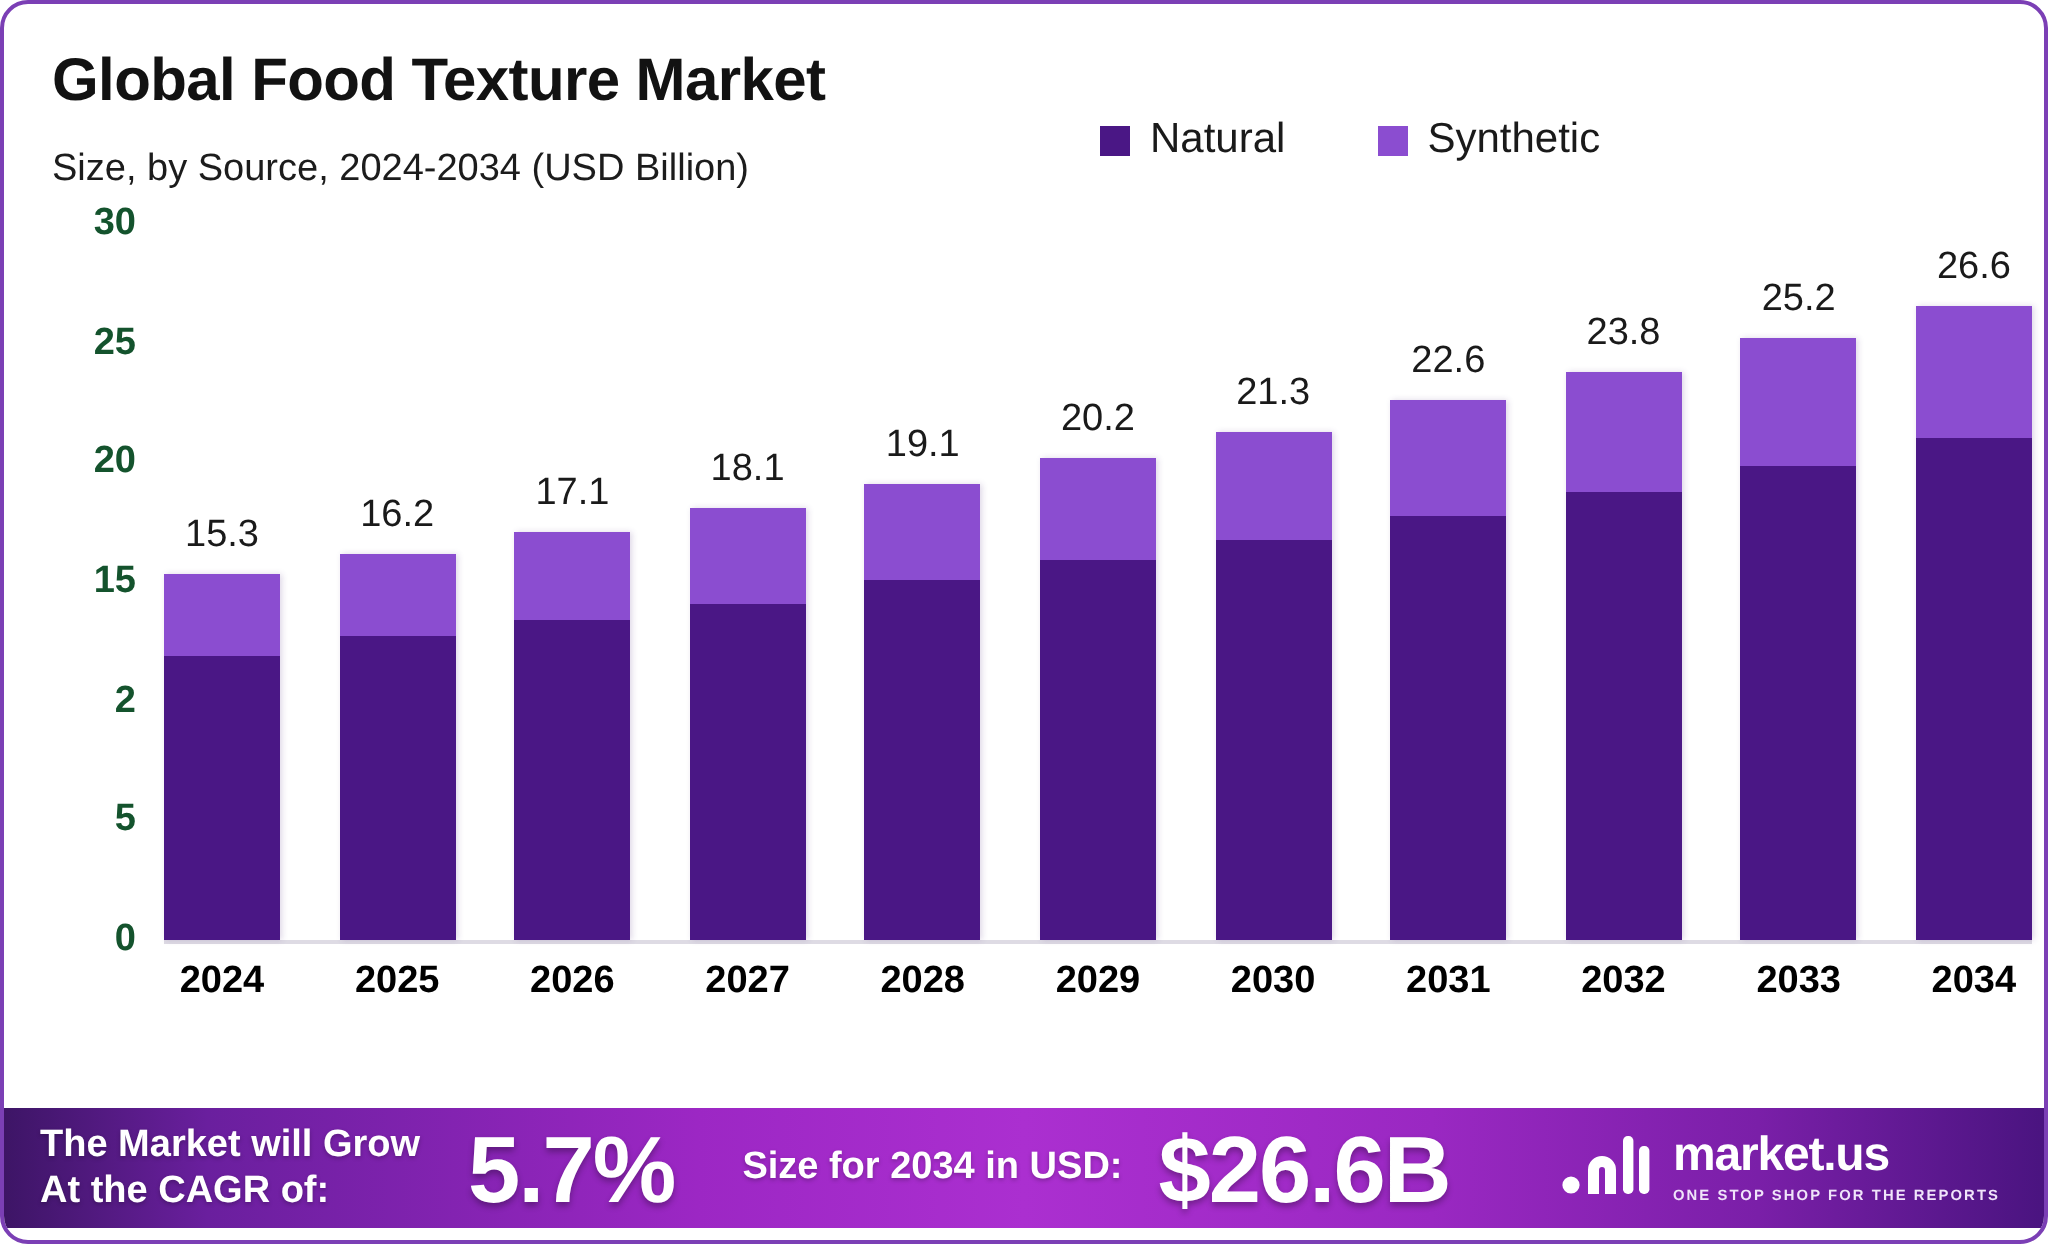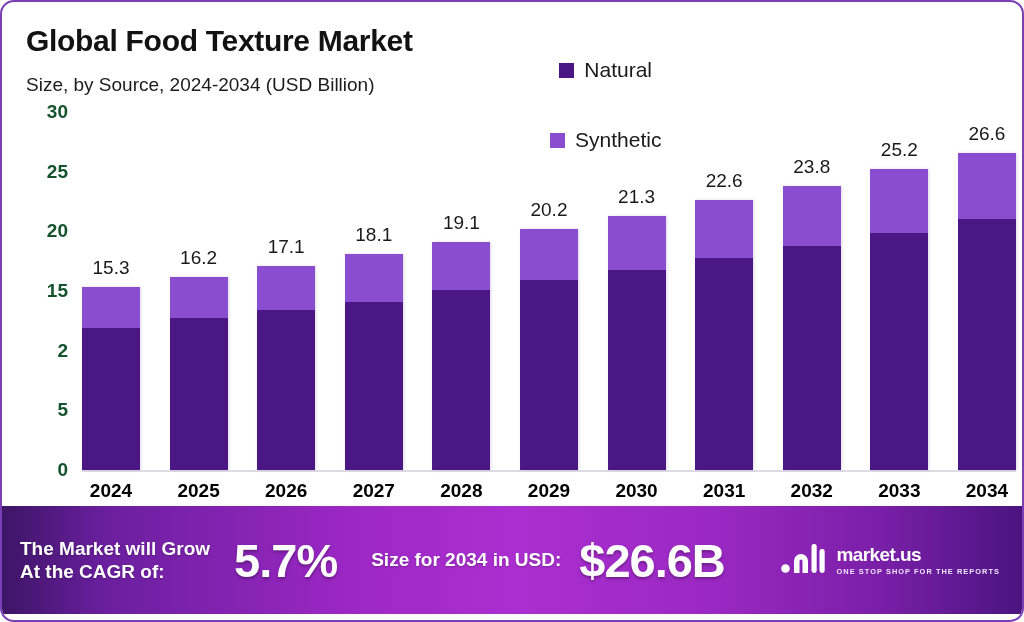--- a/index.html
+++ b/index.html
@@ -54,7 +54,6 @@
     display: flex;
     align-items: center;
     gap: 46px;
-    flex-direction: column;
   }
   .legend-item {
     display: flex;

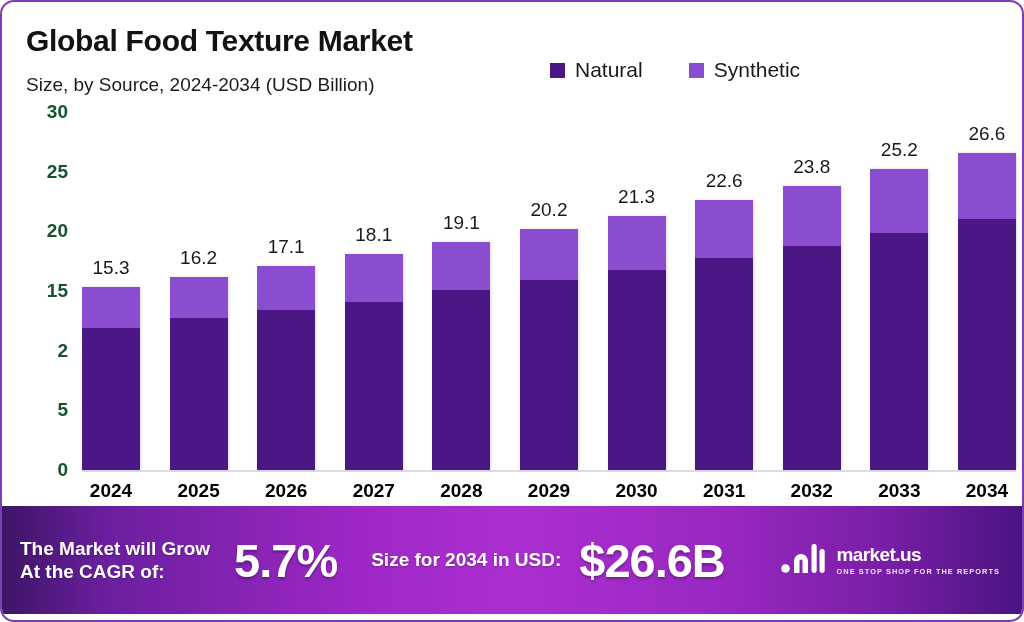--- a/index.html
+++ b/index.html
@@ -163,7 +163,7 @@
     left: 0;
     bottom: 6px;
     width: 100%;
-    height: 108px;
+    height: 60px;
     background: linear-gradient(90deg,
         #3d1566 0%,
         #6a1f9e 10%,

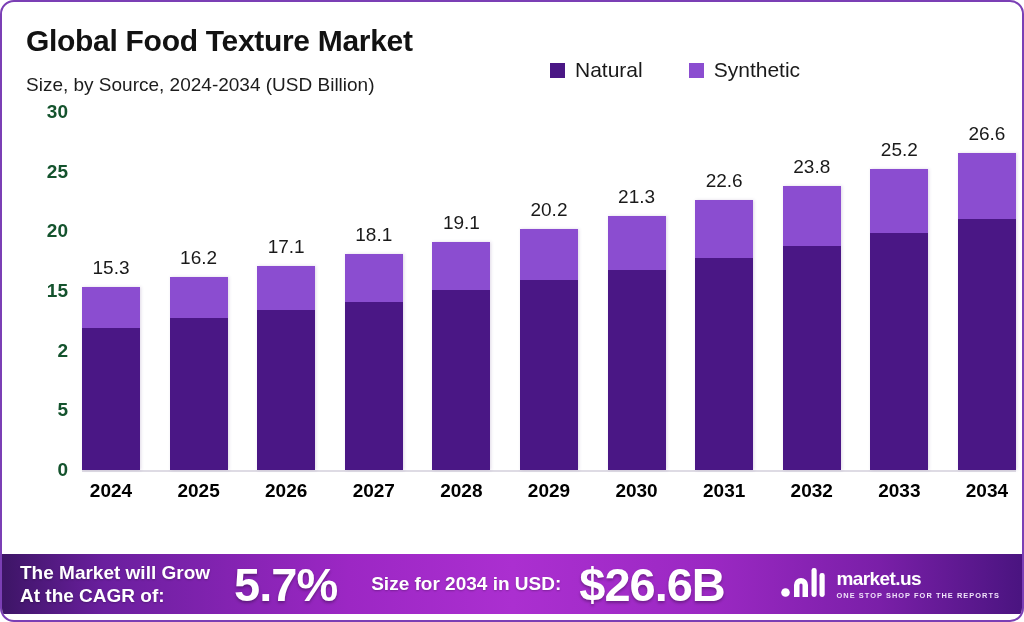--- a/index.html
+++ b/index.html
@@ -217,7 +217,7 @@
   }
   .logo-name {
     color: #ffffff;
-    font-size: 19px;
+    font-size: 24px;
     font-weight: bold;
     letter-spacing: -0.6px;
     line-height: 1;

